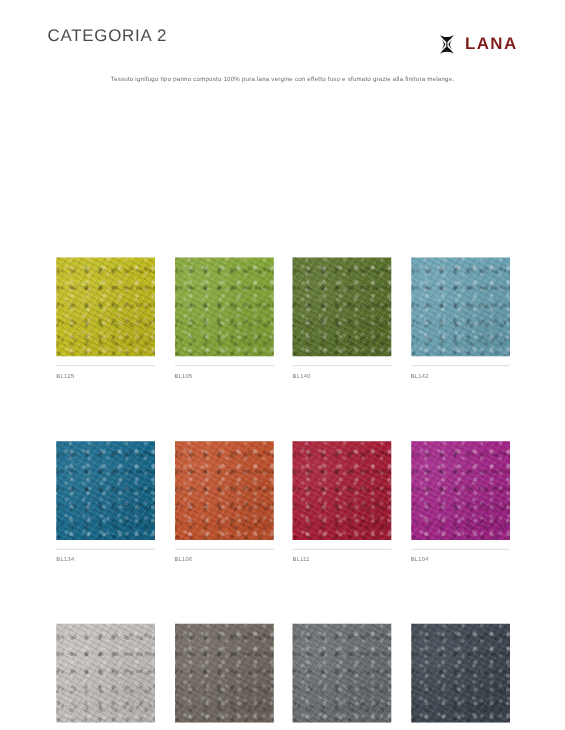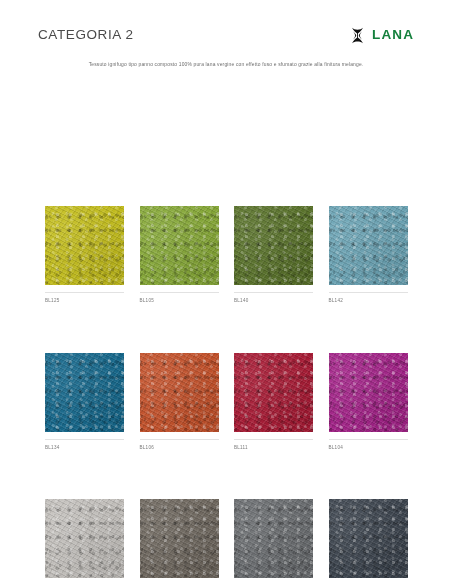--- a/index.html
+++ b/index.html
@@ -31,7 +31,6 @@
     width: 452px;
     height: 26px;
     display: flex;
-    align-items: center;
     justify-content: space-between;
     padding: 0 38px 0 38px;
     box-sizing: border-box;

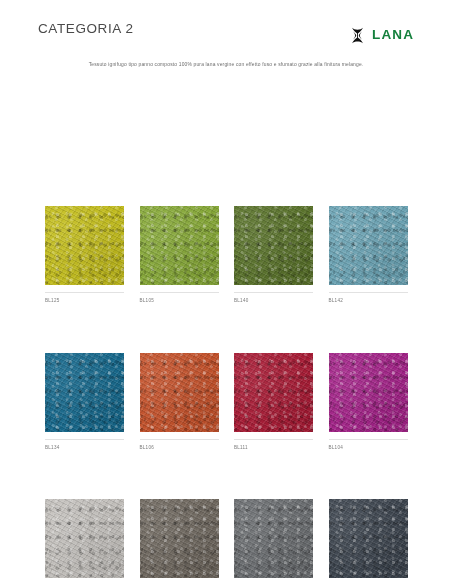--- a/index.html
+++ b/index.html
@@ -57,7 +57,7 @@
     font-size: 13.5px;
     font-weight: 700;
     letter-spacing: 1.1px;
-    color: #15803d;
+    color: #7f1d1d;
     line-height: 1;
   }
 

